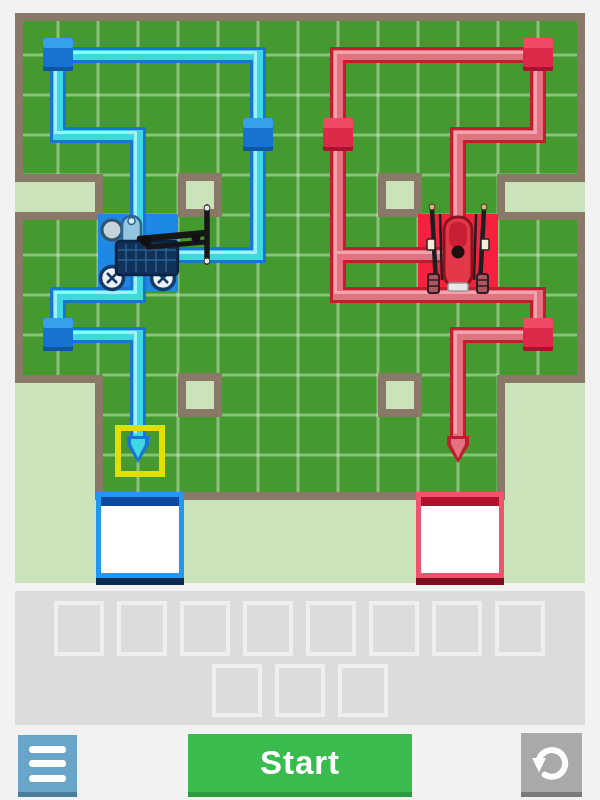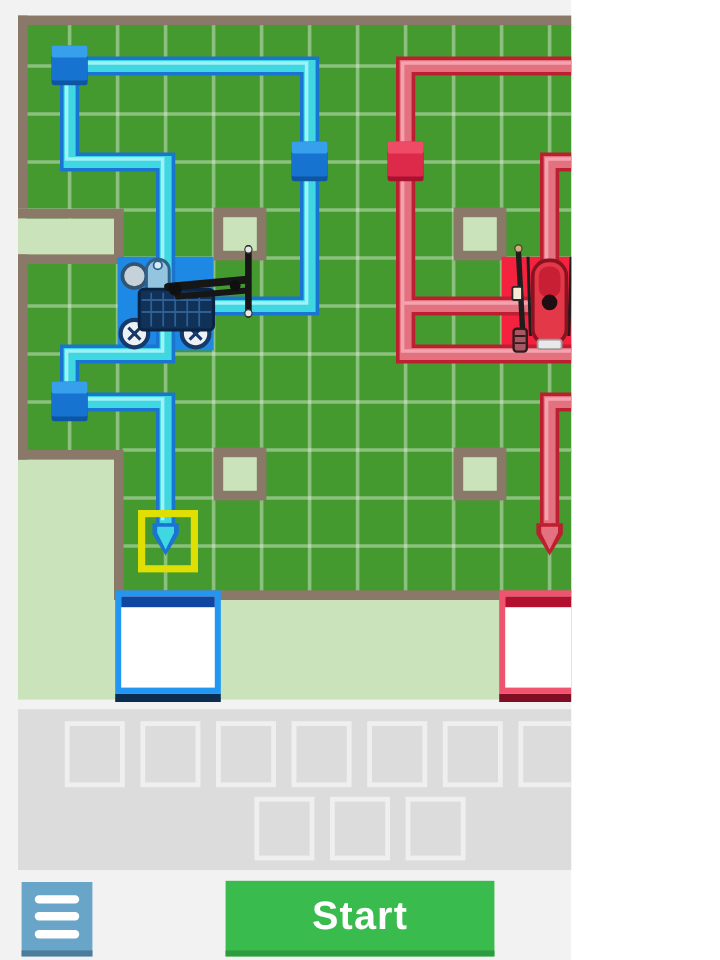--- a/index.html
+++ b/index.html
@@ -3,7 +3,7 @@
 <meta charset="utf-8">
 <style>
   html,body{margin:0;padding:0;}
-  .page{position:relative;width:476px;height:800px;background:#f2f2f2;overflow:hidden;
+  .page{position:relative;width:600px;height:800px;background:#f2f2f2;overflow:hidden;
         font-family:"Liberation Sans",sans-serif;}
   #board-svg{position:absolute;left:0;top:0;display:block;}
   #tray{position:absolute;left:15px;top:591px;width:570px;height:134px;background:#dcdcdc;}

